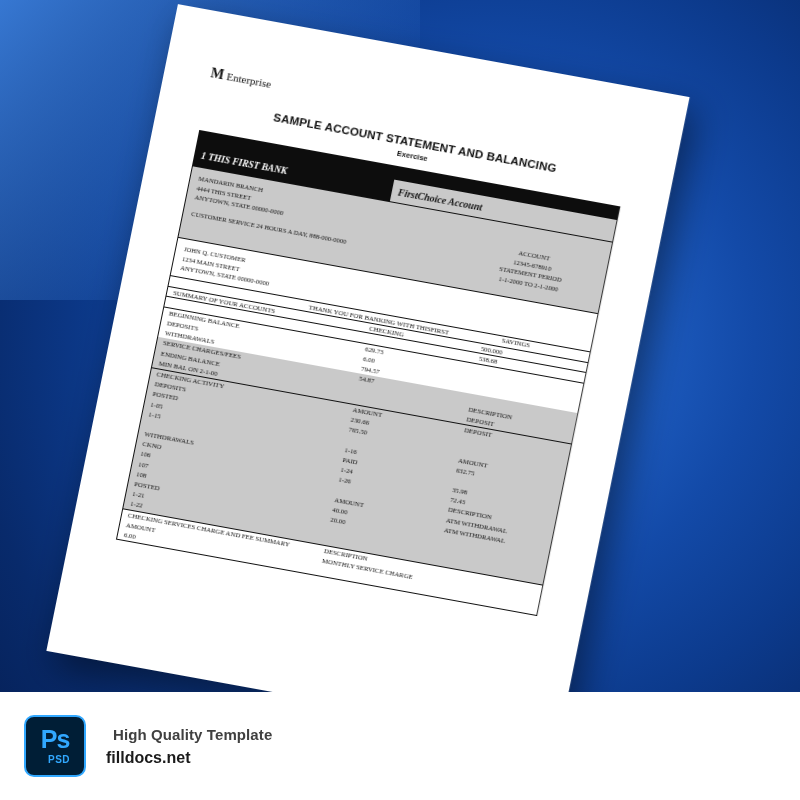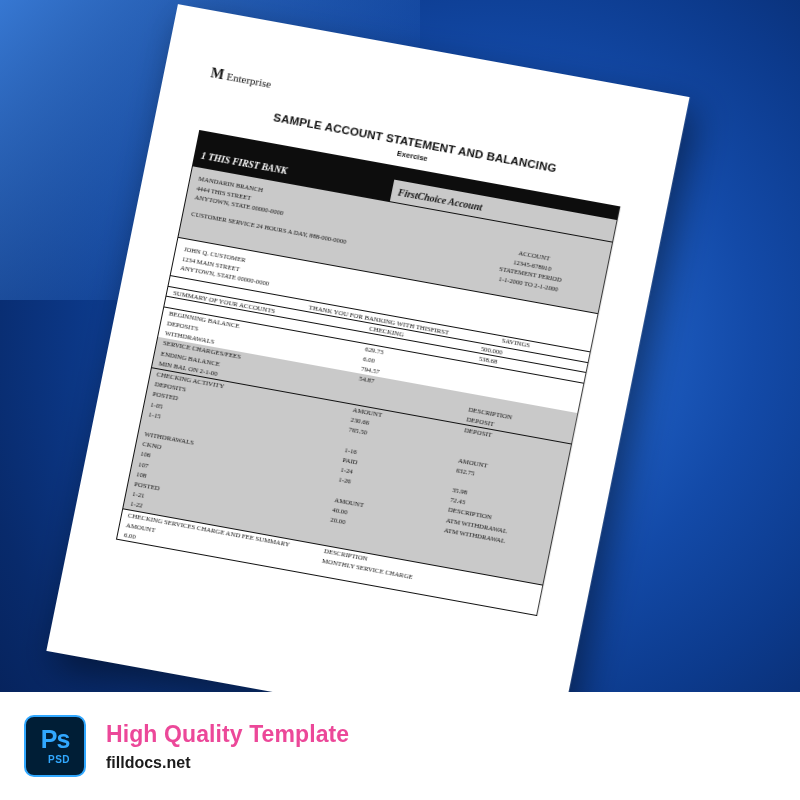--- a/index.html
+++ b/index.html
@@ -37,7 +37,7 @@
   .ps-badge .ps{font-size:25px;font-weight:bold;line-height:1;letter-spacing:-1px;}
   .ps-badge .psd{font-size:10px;font-weight:bold;line-height:1;margin-top:3px;letter-spacing:.5px;margin-left:8px;}
   .footer-text{margin-left:20px;}
-  .footer-text .t1{font-size:23px;color:#ec4899;font-weight:bold;letter-spacing:.1px;}
+  .footer-text .t1{font-size:15px;color:#404040;font-weight:bold;letter-spacing:.1px;margin-left:7px;}
   .footer-text .t2{font-size:16px;color:#1b1b1b;font-weight:bold;margin-top:6px;}
 
   

